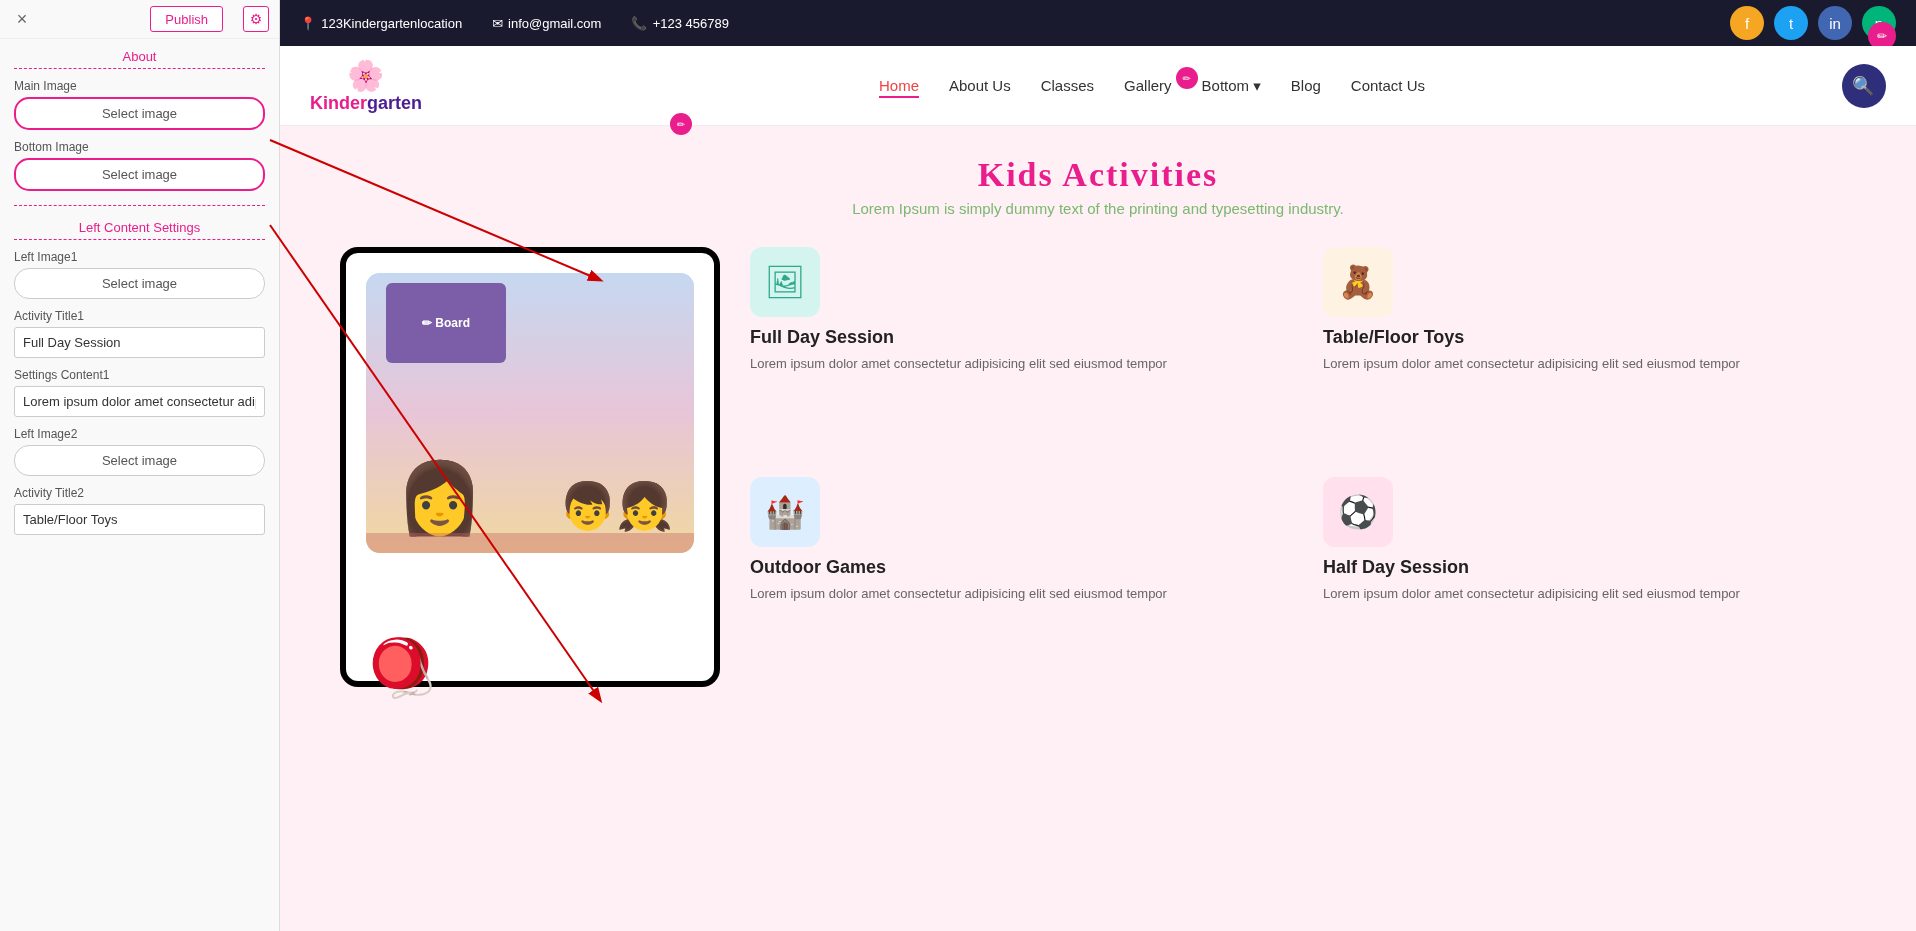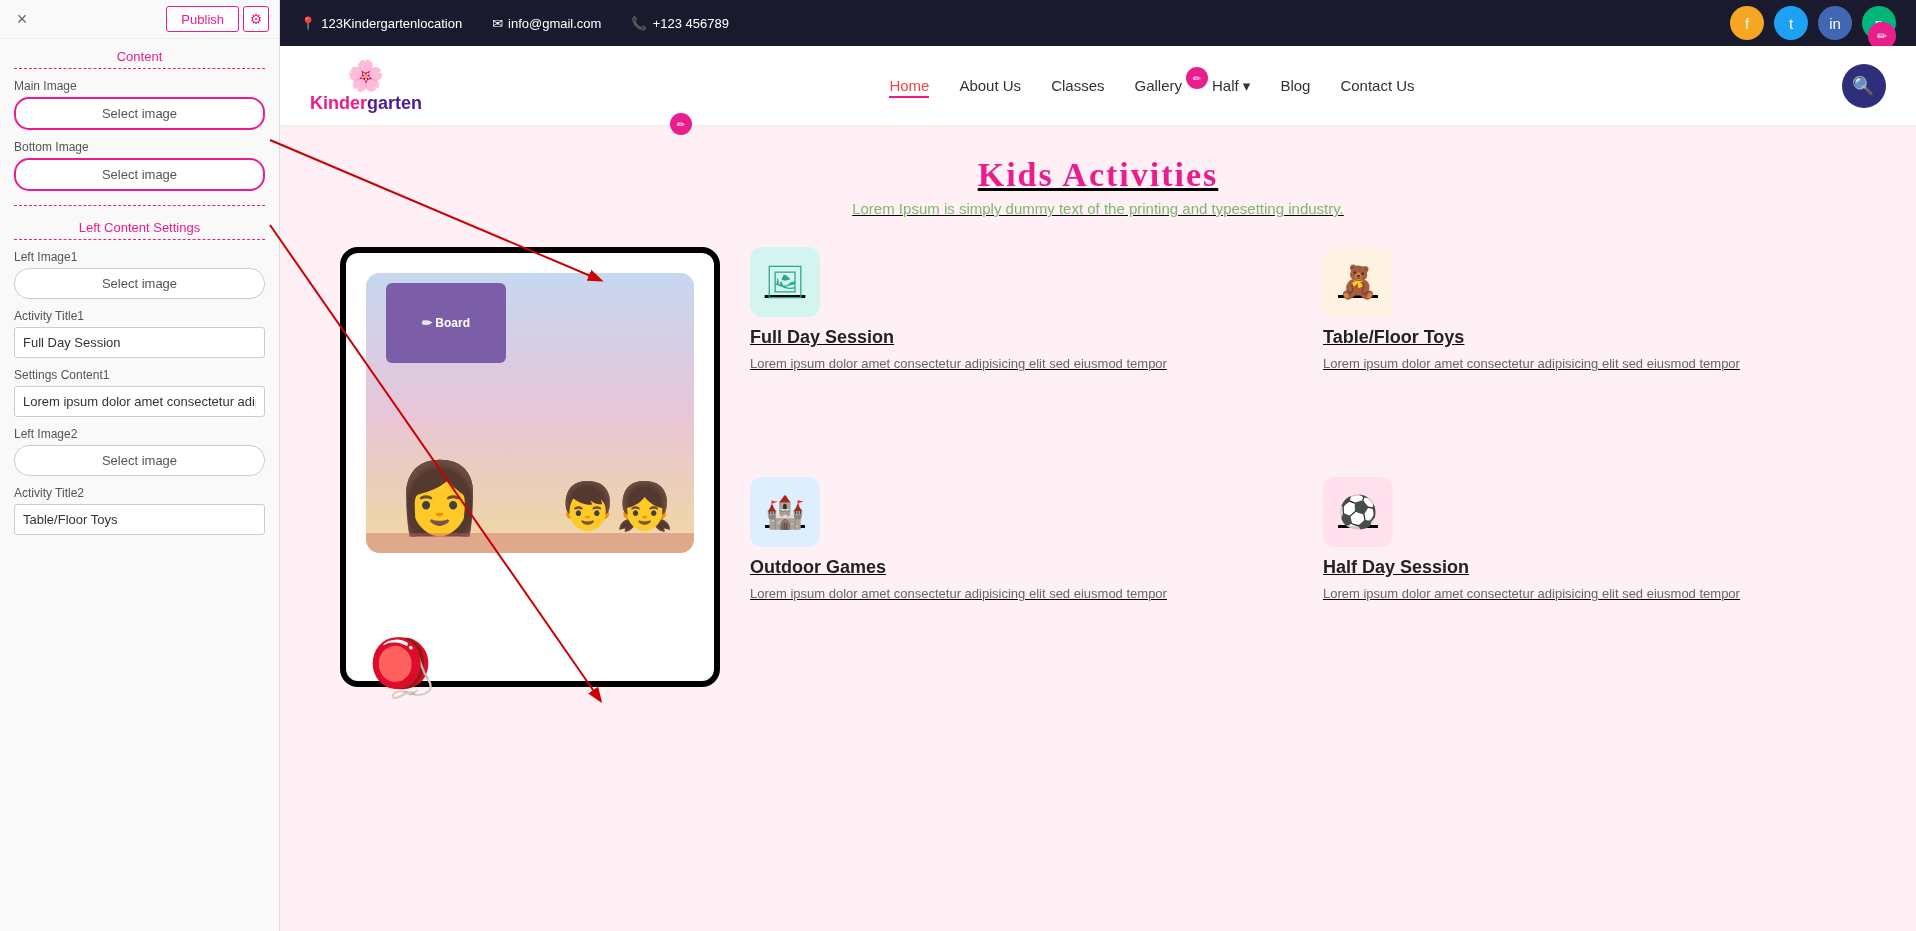--- a/index.html
+++ b/index.html
@@ -306,7 +306,7 @@
   <div class="left-panel">
     <div class="panel-top-bar">
       <button class="close-btn">×</button>
-      <div style="display:flex;gap:4px;">
+      <div style="display:flex;gap:20px;">
         <button class="publish-btn">Publish</button>
         <button class="gear-btn">⚙</button>
       </div>

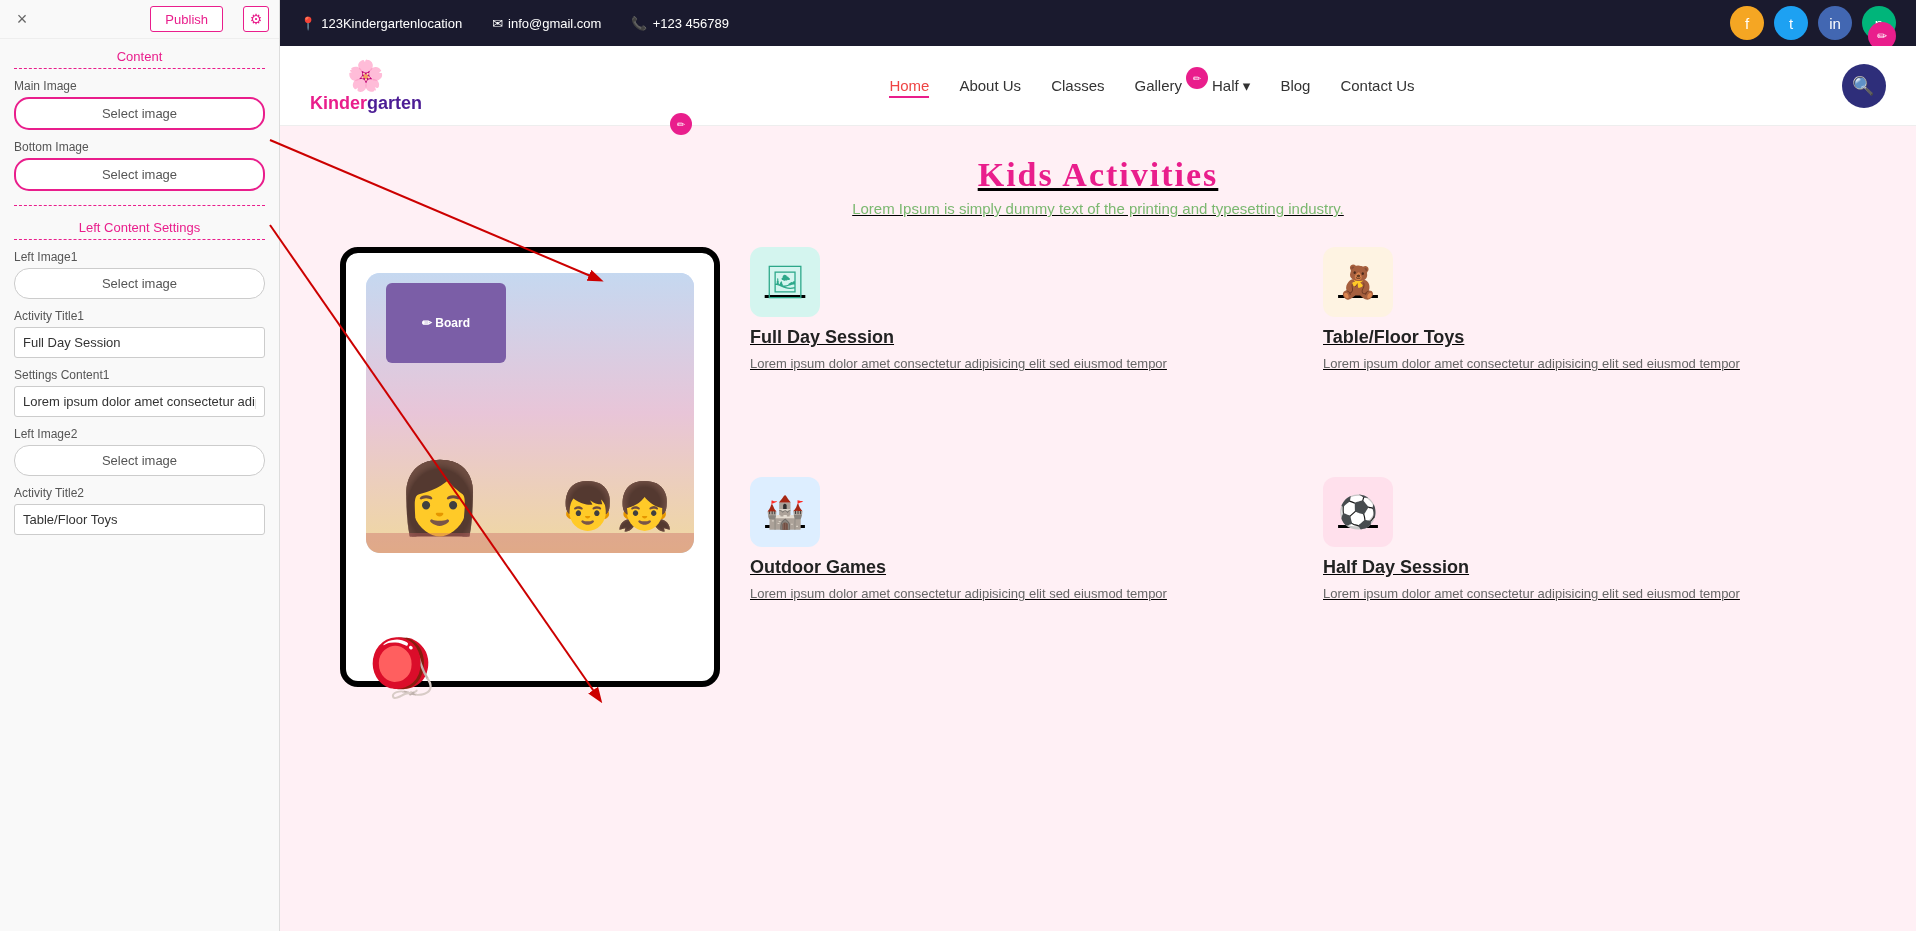--- a/index.html
+++ b/index.html
@@ -314,7 +314,7 @@
 
     <div class="panel-scroll">
       
-      <div class="panel-section-title">Content</div>
+      <div class="panel-section-title">About</div>
 
       <div class="panel-label">Main Image</div>
       <button class="select-image-btn highlighted">Select image</button>

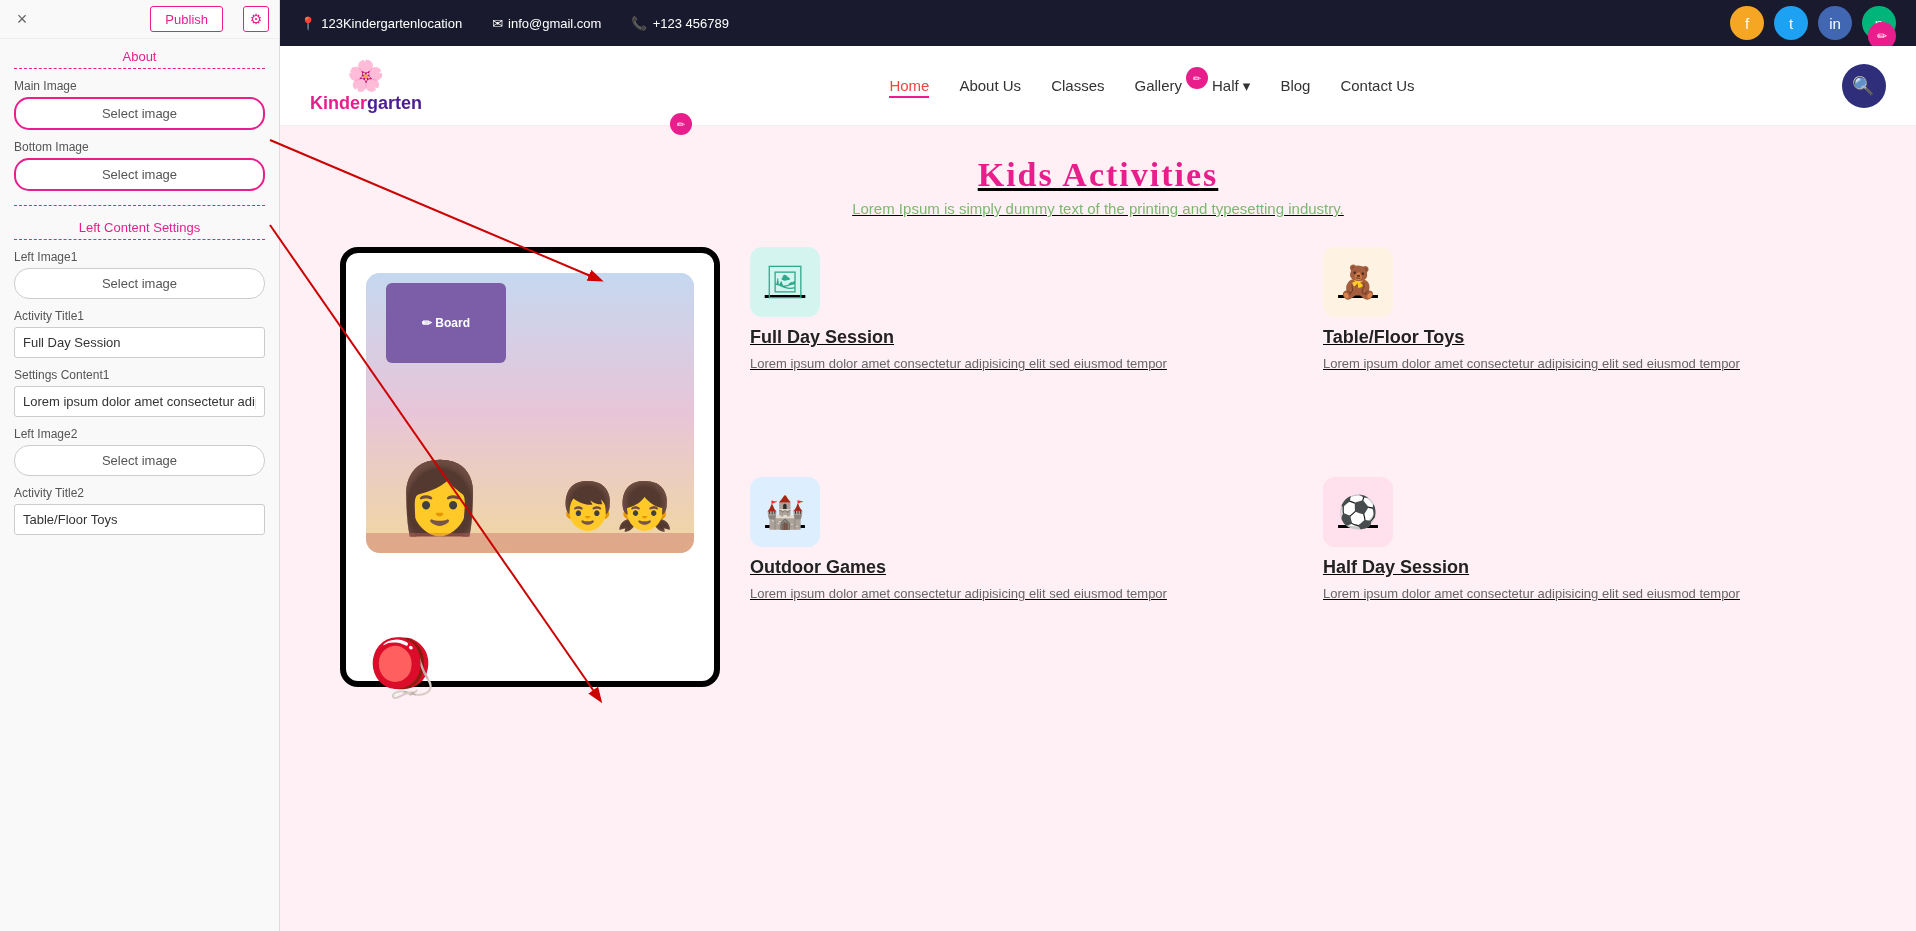--- a/index.html
+++ b/index.html
@@ -400,7 +400,7 @@
         <a class="nav-link" style="position:relative;">Gallery
           <div class="edit-circle" style="width:22px;height:22px;font-size:10px;top:-10px;right:-26px;">✏</div>
         </a>
-        <a class="nav-link nav-link-with-arrow">Half</a>
+        <a class="nav-link nav-link-with-arrow">Bottom</a>
         <a class="nav-link">Blog</a>
         <a class="nav-link">Contact Us</a>
       </nav>

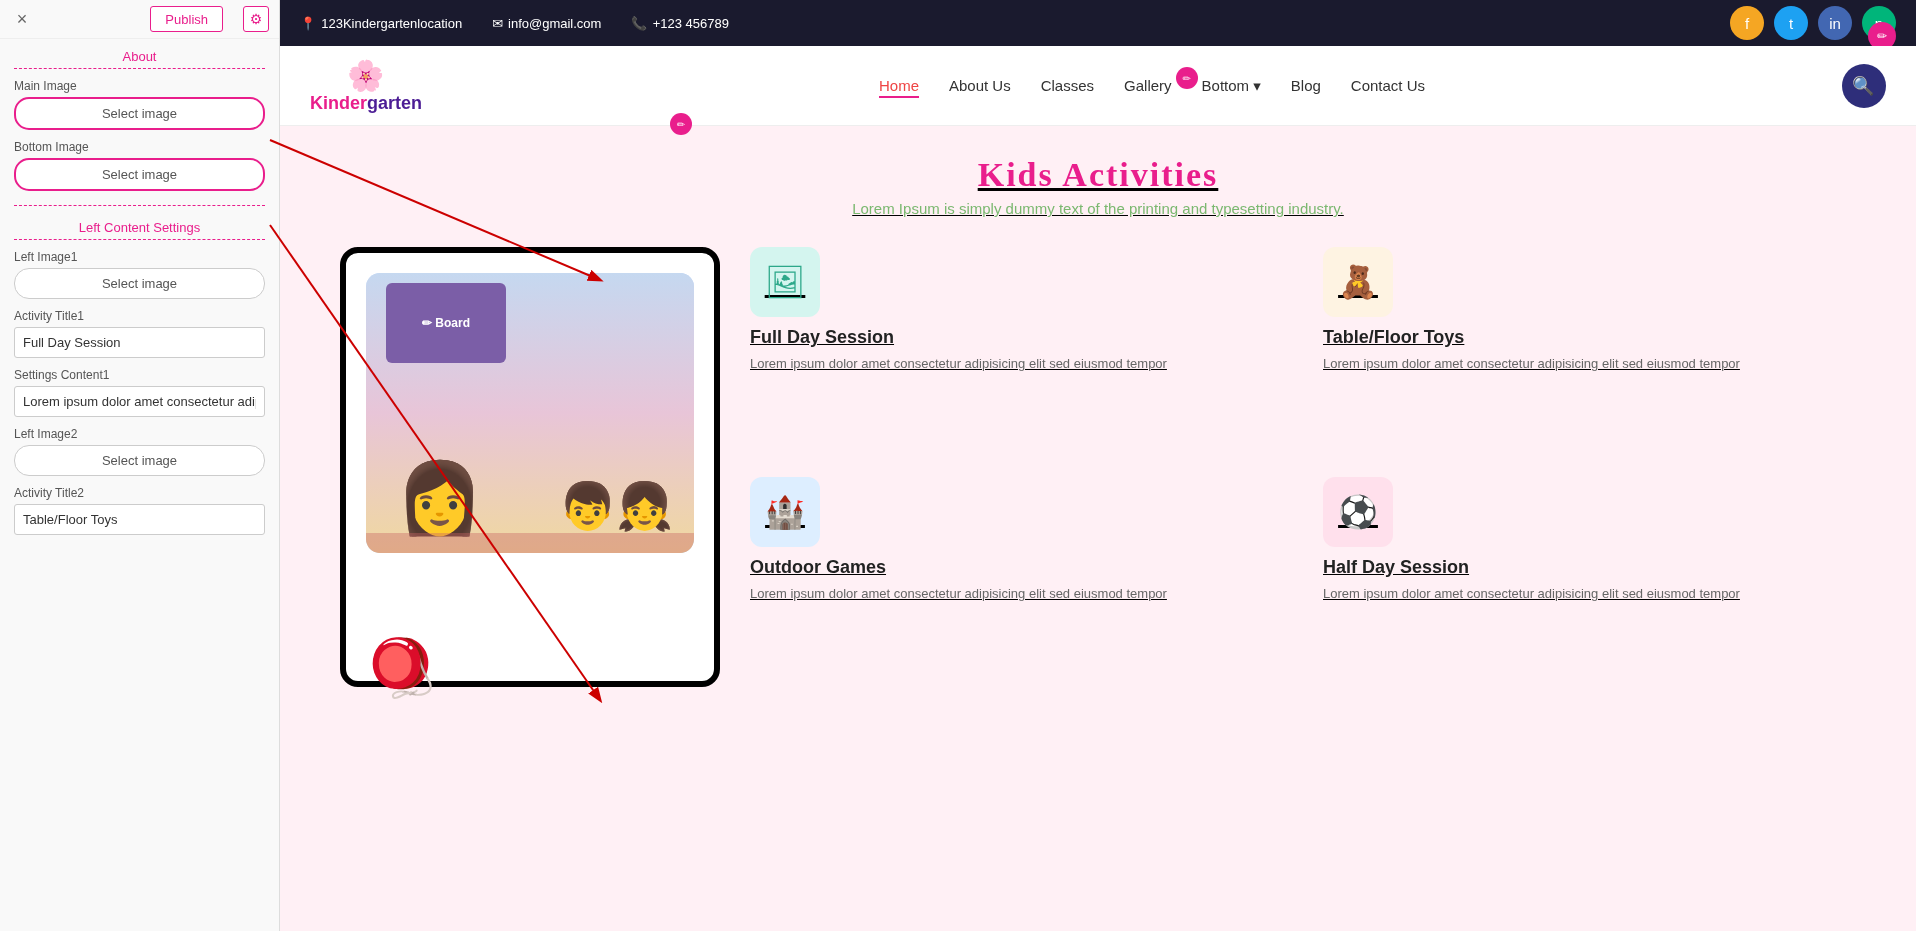--- a/index.html
+++ b/index.html
@@ -210,7 +210,6 @@
       background: #fff0f5;
       padding: 30px 60px;
       flex: 1;
-      text-decoration: underline;
     }
     .hero-title {
       text-align: center;

